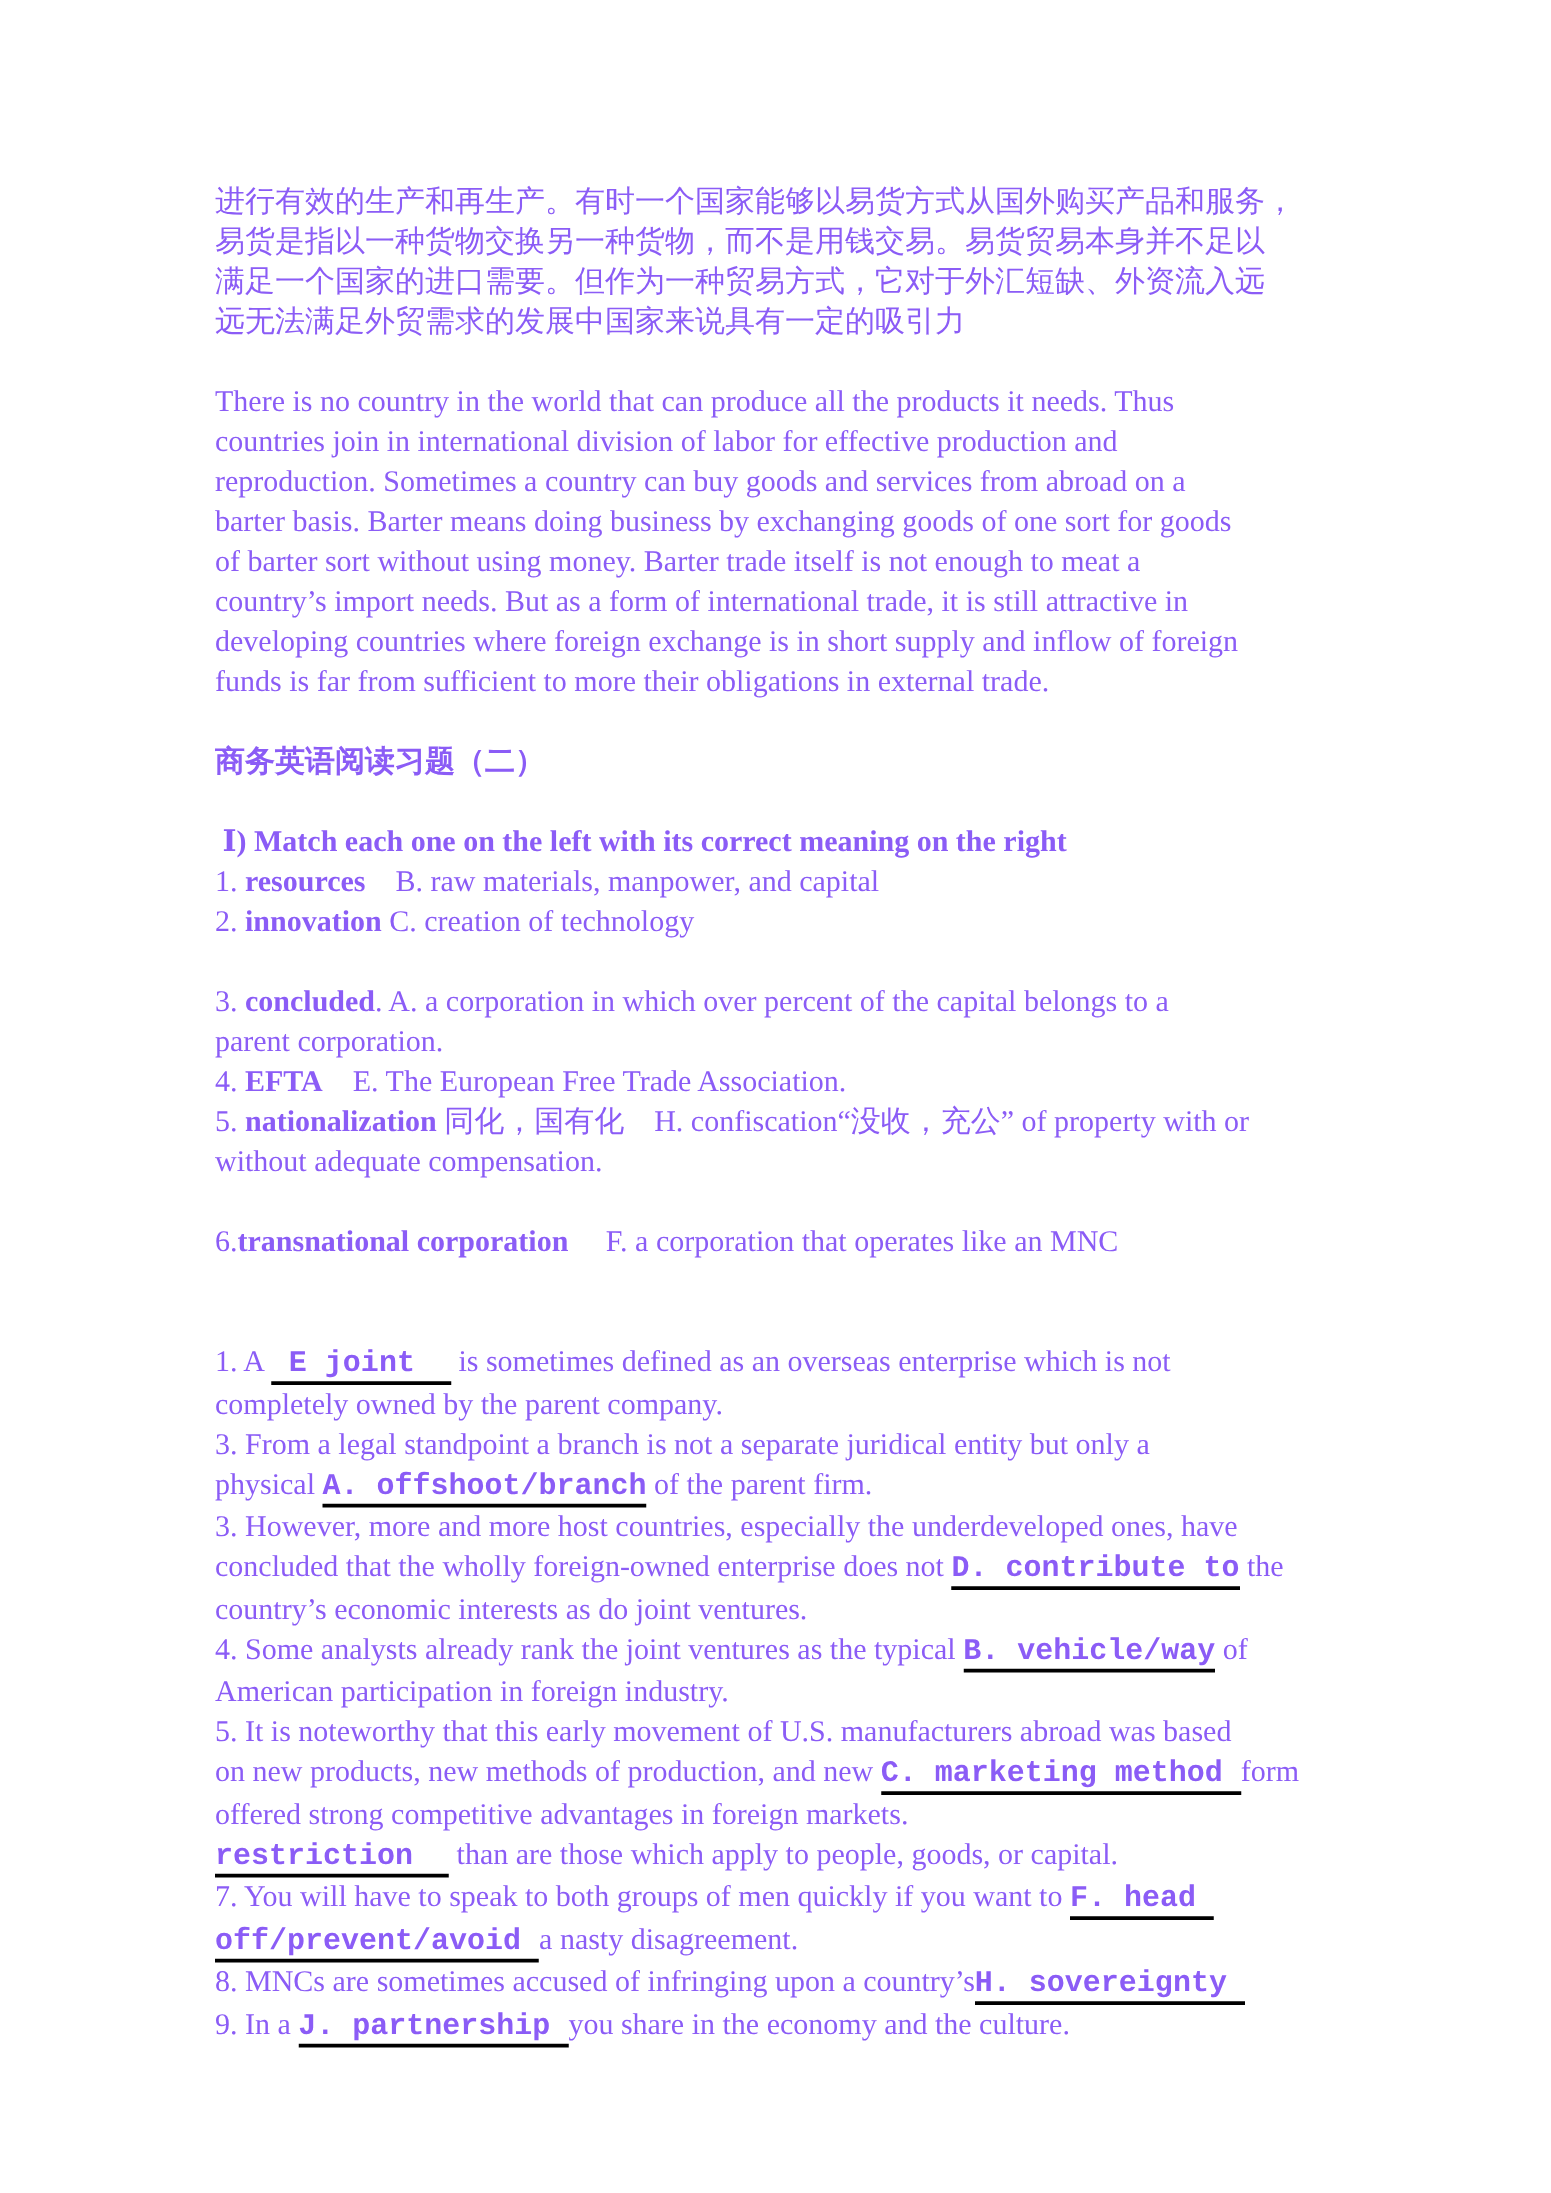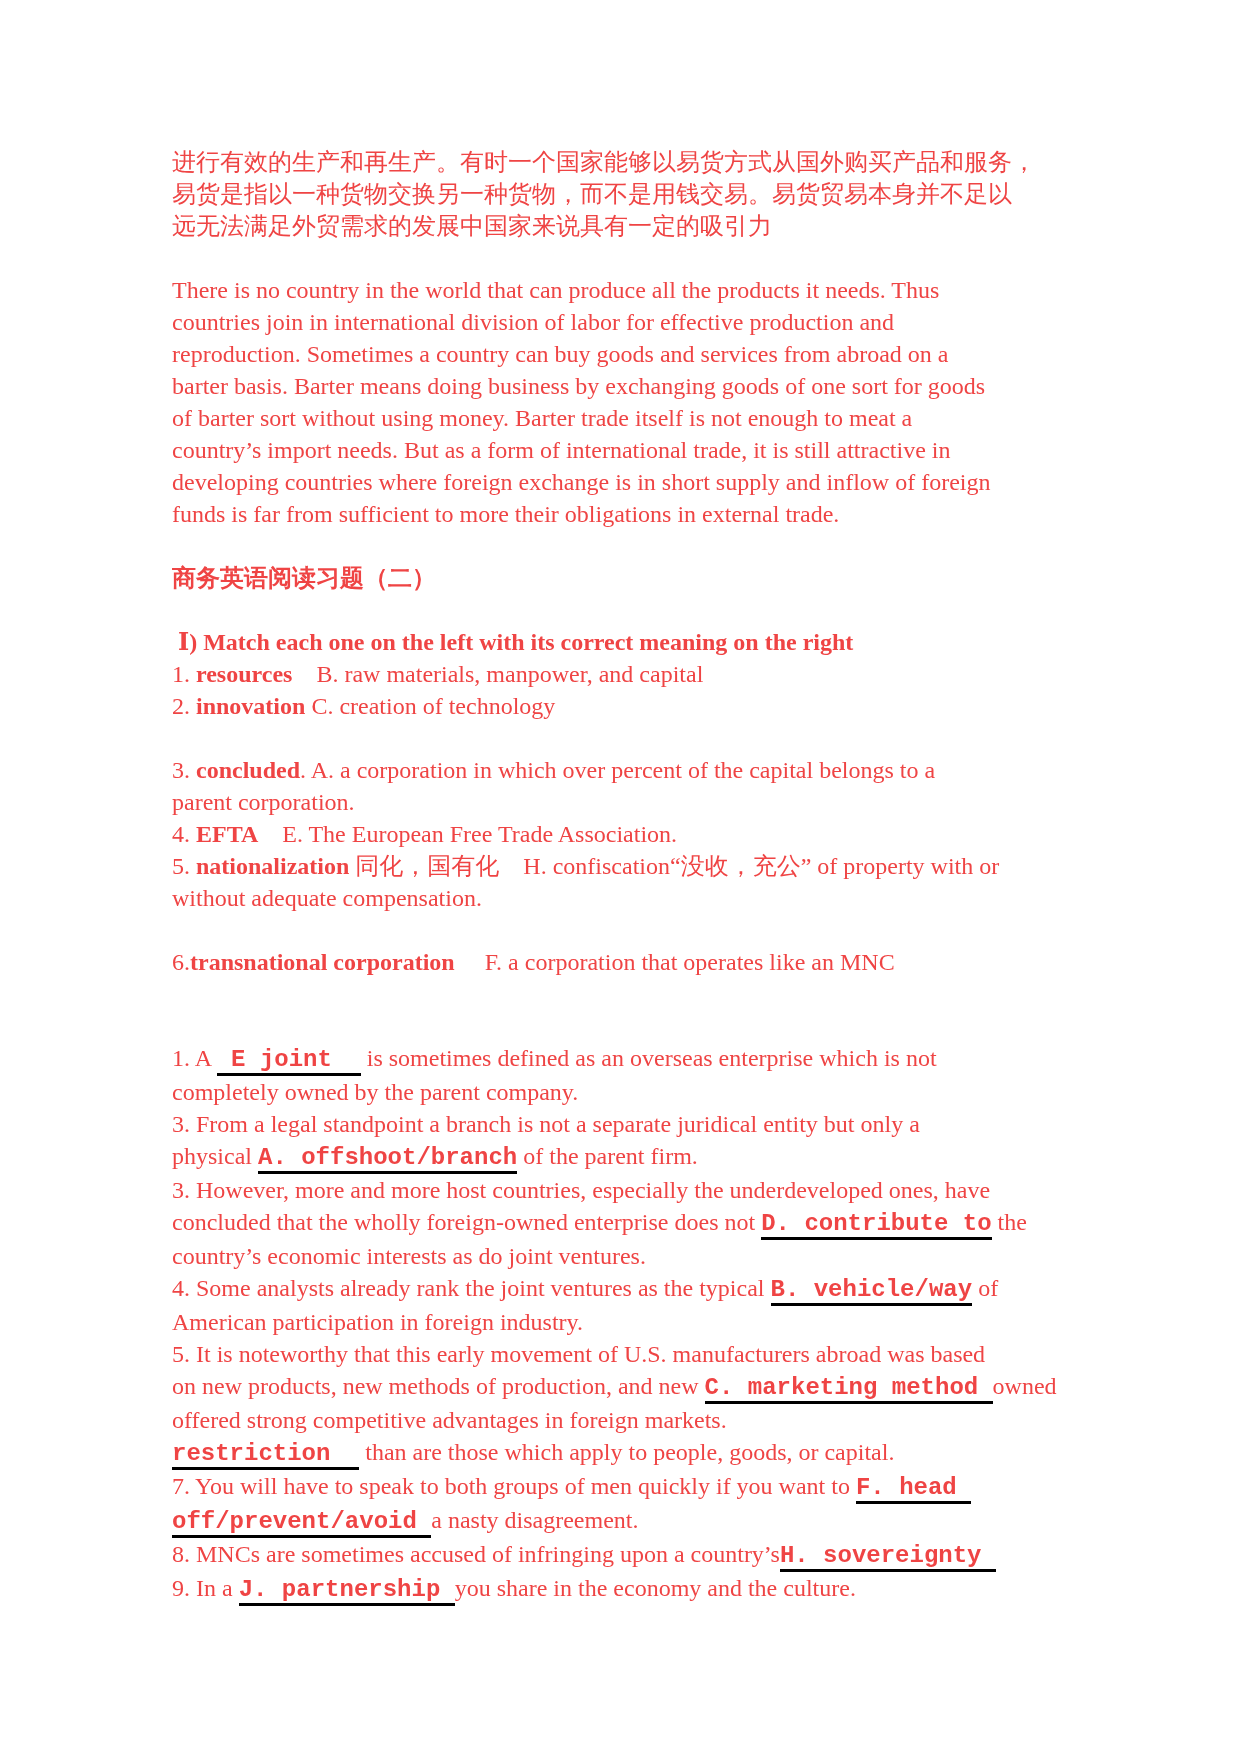--- a/index.html
+++ b/index.html
@@ -18,7 +18,7 @@
     font-family: "Liberation Serif", "DejaVu Serif", serif;
     font-size: 24px;
     line-height: 32px;
-    color: #ef4444;
+    color: #8b5cf6;
     overflow: hidden;
   }
   .line {

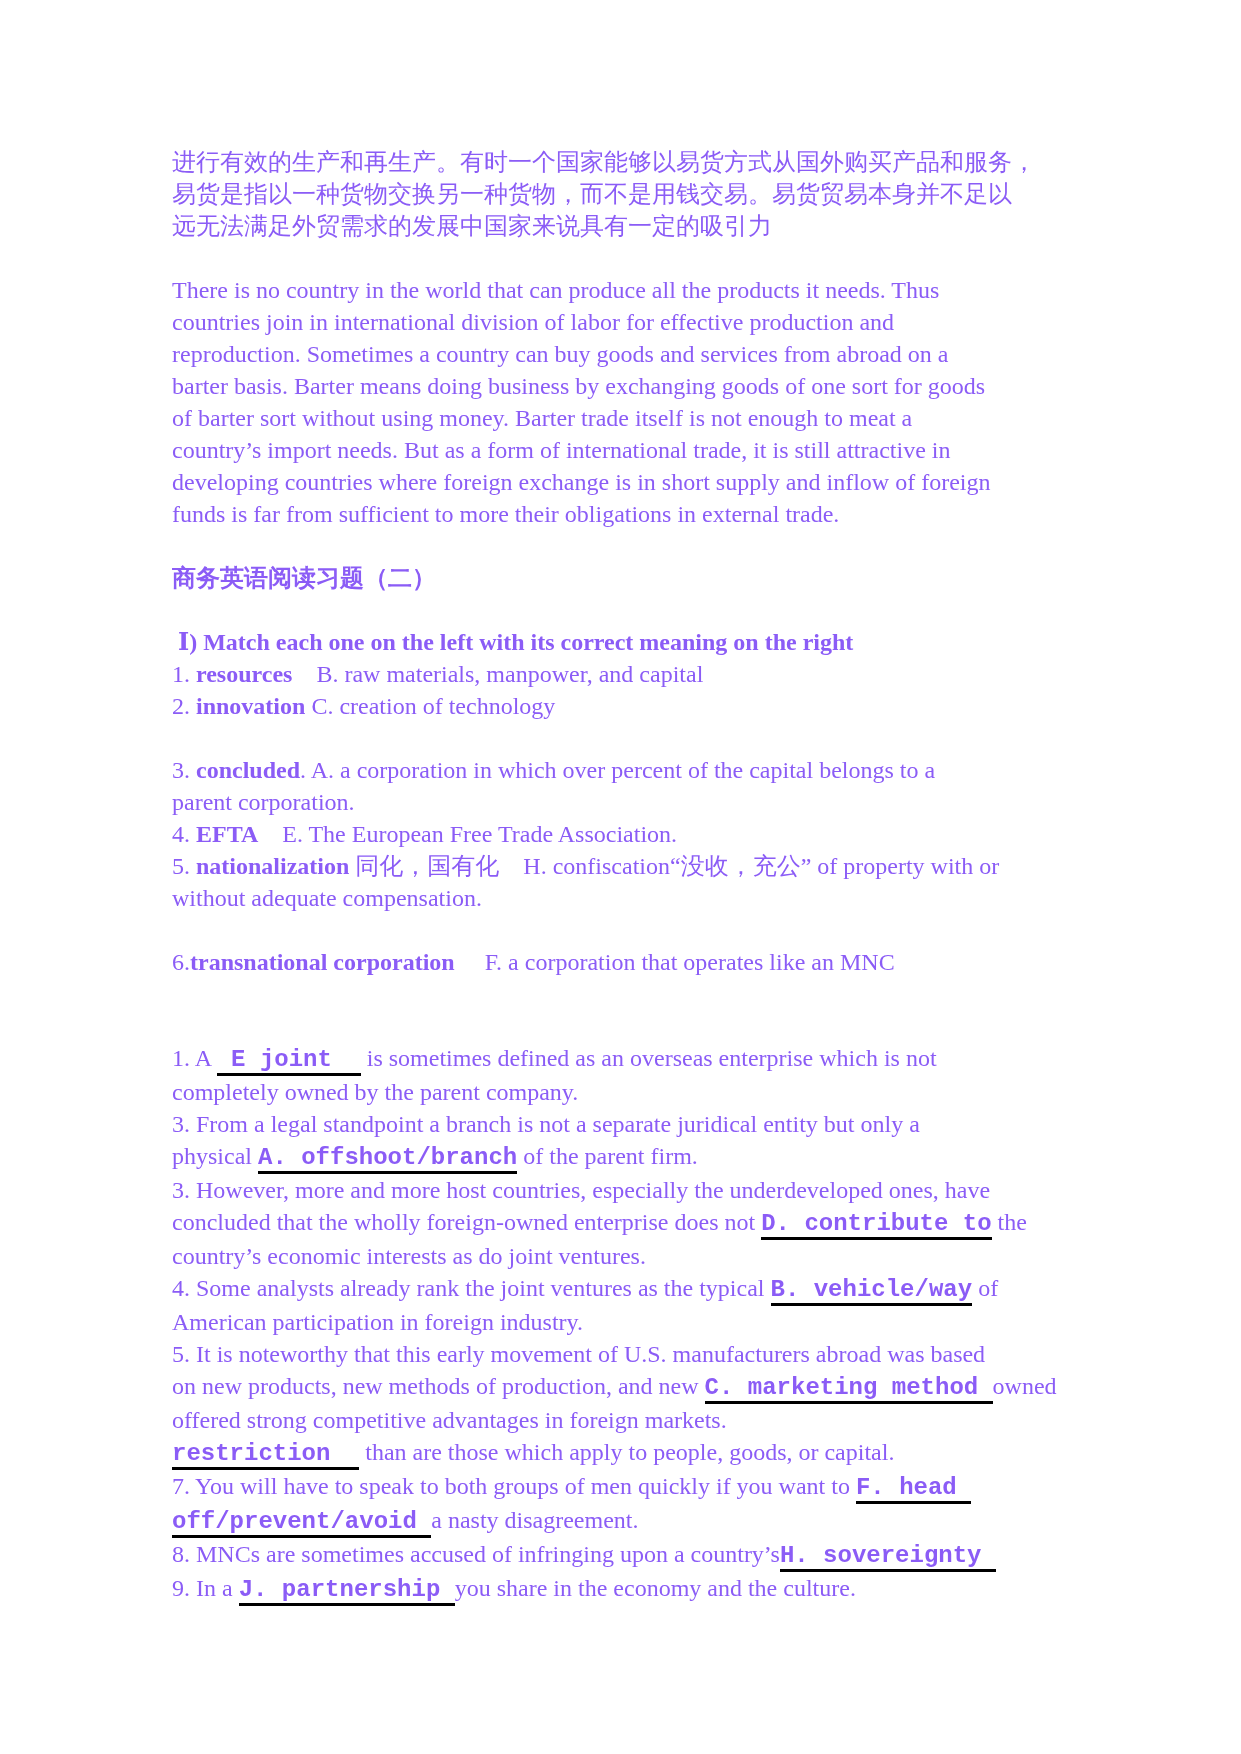--- a/index.html
+++ b/index.html
@@ -38,6 +38,7 @@
   <div>
       <p class="line"><span class="seg">进行有效的生产和再生产。有时一个国家能够以易货方式从国外购买产品和服务，</span></p>
       <p class="line"><span class="seg">易货是指以一种货物交换另一种货物，而不是用钱交易。易货贸易本身并不足以</span></p>
+      <p class="line"><span class="seg">满足一个国家的进口需要。但作为一种贸易方式，它对于外汇短缺、外资流入远</span></p>
       <p class="line"><span class="seg">远无法满足外贸需求的发展中国家来说具有一定的吸引力</span></p>
       <p class="line">&nbsp;</p>
       <p class="line"><span class="seg">There is no country in the world that can produce all the products it needs. Thus</span></p>

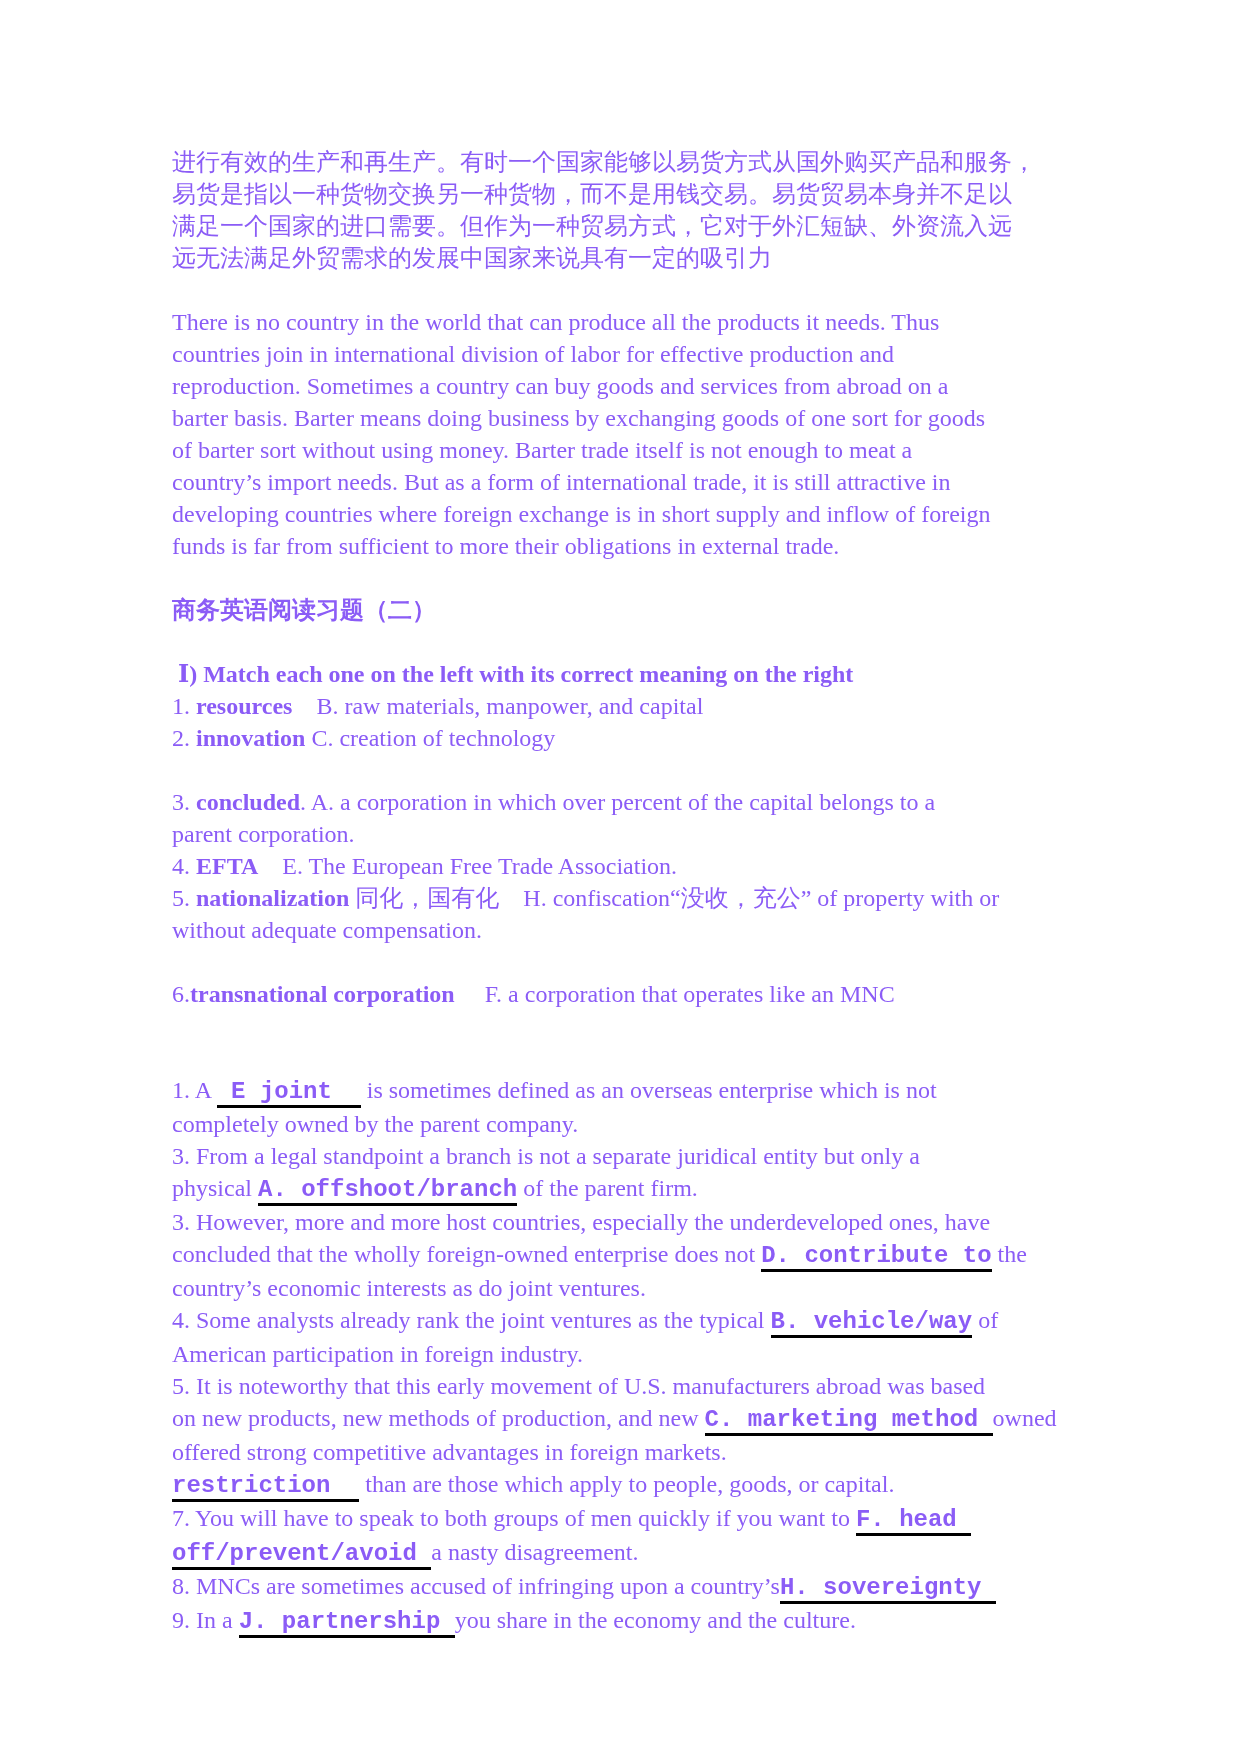--- a/index.html
+++ b/index.html
@@ -75,7 +75,7 @@
       <p class="line"><span class="seg">4. Some analysts already rank the joint ventures as the typical </span><span class="seg b u">B. vehicle/way</span><span class="seg"> of</span></p>
       <p class="line"><span class="seg">American participation in foreign industry.</span></p>
       <p class="line"><span class="seg">5. It is noteworthy that this early movement of U.S. manufacturers abroad was based</span></p>
-      <p class="line"><span class="seg">on new products, new methods of production, and new </span><span class="seg b u">C. marketing method </span><span class="seg">owned</span></p>
+      <p class="line"><span class="seg">on new products, new methods of production, and new </span><span class="seg b u">C. marketing method </span><span class="seg">form</span></p>
       <p class="line"><span class="seg">offered strong competitive advantages in foreign markets.</span></p>
       <p class="line"><span class="seg b u">restriction  </span><span class="seg"> than are those which apply to people, goods, or capital.</span></p>
       <p class="line"><span class="seg">7. You will have to speak to both groups of men quickly if you want to </span><span class="seg b u">F. head </span></p>

